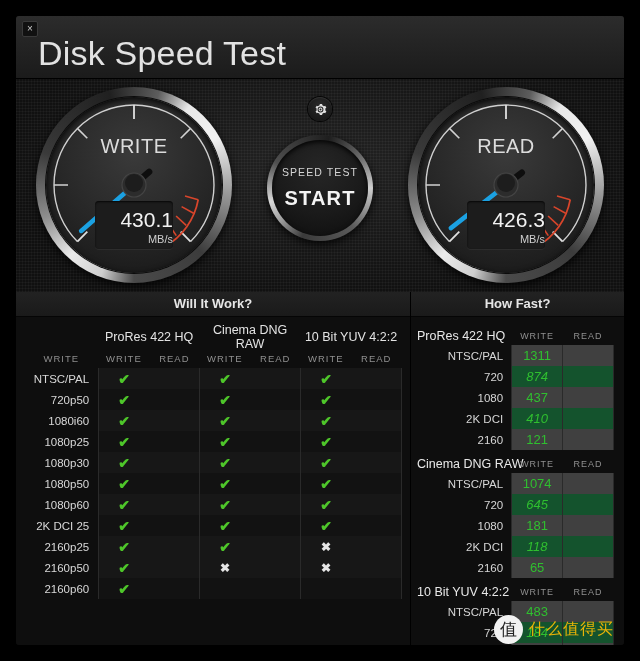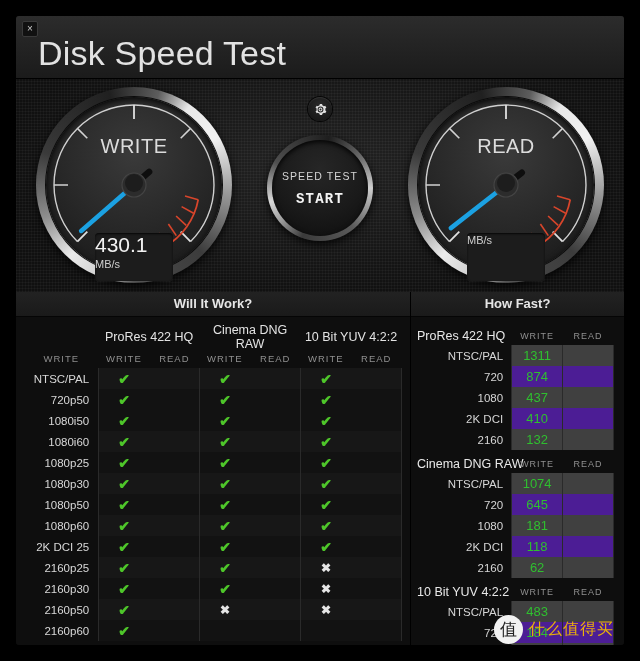--- a/index.html
+++ b/index.html
@@ -205,11 +205,10 @@
     color: #d6d6d6;
   }
   .start-big {
-    font-size: 14px;
+    font-size: 20px;
     font-weight: bold;
     letter-spacing: 1.2px;
     color: #f4f4f4;
-    font-family: Liberation Mono, monospace;
   }
 
   

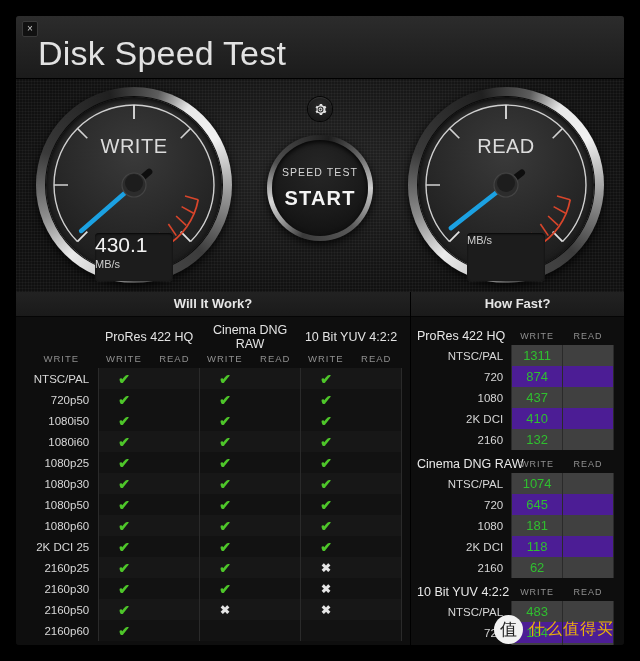--- a/index.html
+++ b/index.html
@@ -139,10 +139,9 @@
     background: #1c1c1c;
     border-radius: 4px;
     box-shadow: inset 0 1px 2px rgba(0,0,0,.8), 0 1px 0 rgba(255,255,255,.05);
-    text-align: left;
-    padding-top: 0;
+    text-align: right;
+    padding-top: 7px;
     box-sizing: border-box;
-    margin-top: 32px;
   }
   .readout .num {
     font-size: 21px;

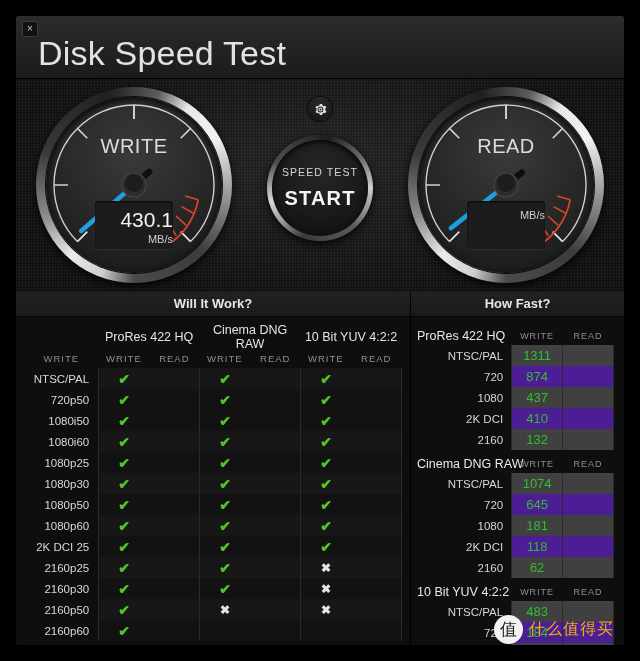--- a/index.html
+++ b/index.html
@@ -432,6 +432,7 @@
         </svg>
         <div class="gauge-label">READ</div>
         <div class="readout">
+          <div class="num">426.3</div>
           <div class="unit">MB/s</div>
         </div>
       </div>

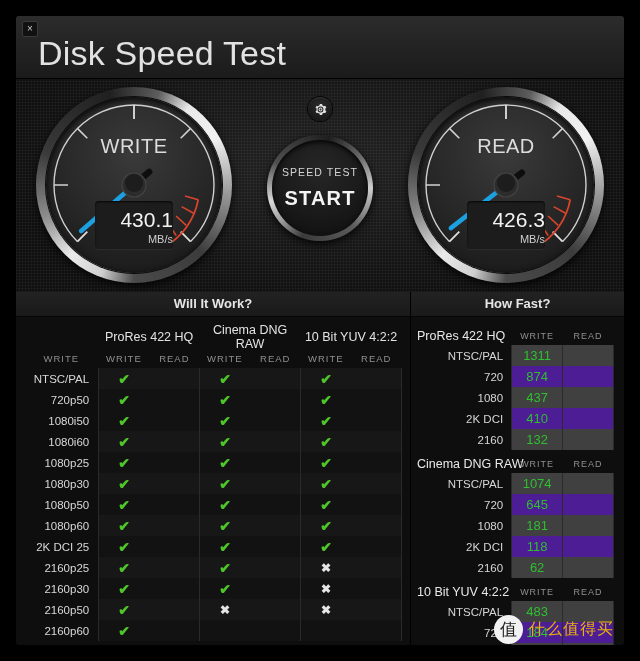--- a/index.html
+++ b/index.html
@@ -304,7 +304,7 @@
   }
   .hf td.blank { border-right: 1px solid #2a2a2a; }
   .hf tr.odd  td.val, .hf tr.odd  td.blank { background: #404040; }
-  .hf tr.even td.val, .hf tr.even td.blank { background: #4c1d95; }
+  .hf tr.even td.val, .hf tr.even td.blank { background: #14532d; font-style: italic; }
 
   
   .watermark {

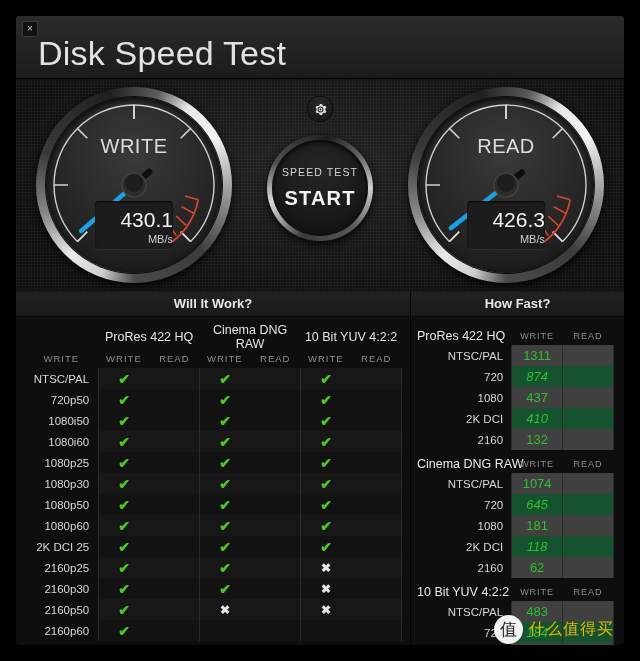--- a/index.html
+++ b/index.html
@@ -490,15 +490,6 @@
                 <td class="cell cw"><span class="mark-ok">✔</span></td>
                 <td class="cell cr"></td>
               </tr>
-              <tr class="even">
-                <td class="fmt">1080i50</td>
-                <td class="cell cw"><span class="mark-ok">✔</span></td>
-                <td class="cell cr"></td>
-                <td class="cell cw"><span class="mark-ok">✔</span></td>
-                <td class="cell cr"></td>
-                <td class="cell cw"><span class="mark-ok">✔</span></td>
-                <td class="cell cr"></td>
-              </tr>
               <tr class="odd">
                 <td class="fmt">1080i60</td>
                 <td class="cell cw"><span class="mark-ok">✔</span></td>

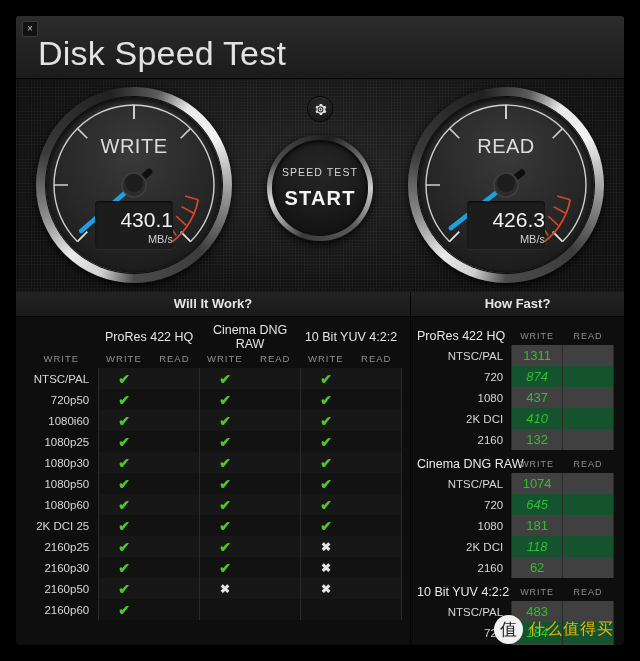--- a/index.html
+++ b/index.html
@@ -622,7 +622,7 @@
               </tr>
               <tr class="odd">
                 <td class="res">2160</td>
-                <td class="val">132</td>
+                <td class="val">121</td>
                 <td class="blank"></td>
               </tr>
               <tr>

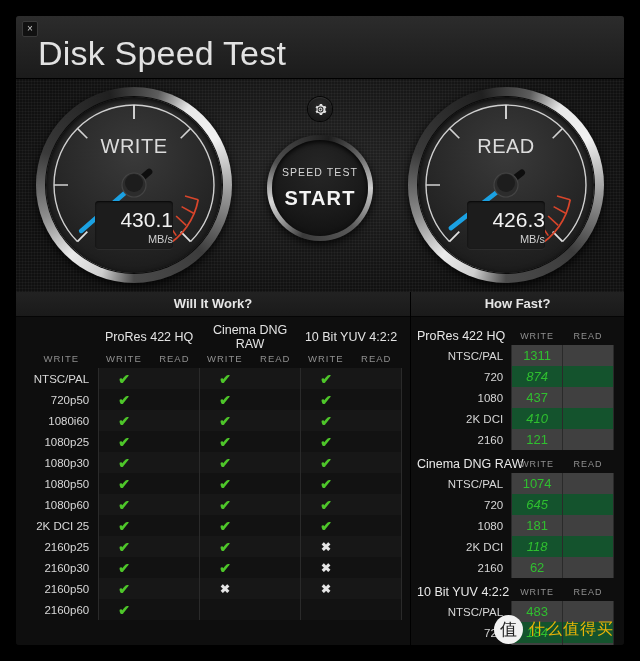--- a/index.html
+++ b/index.html
@@ -553,15 +553,6 @@
                 <td class="cell cw"><span class="mark-no">✖</span></td>
                 <td class="cell cr"></td>
               </tr>
-              <tr class="even">
-                <td class="fmt">2160p30</td>
-                <td class="cell cw"><span class="mark-ok">✔</span></td>
-                <td class="cell cr"></td>
-                <td class="cell cw"><span class="mark-ok">✔</span></td>
-                <td class="cell cr"></td>
-                <td class="cell cw"><span class="mark-no">✖</span></td>
-                <td class="cell cr"></td>
-              </tr>
               <tr class="odd">
                 <td class="fmt">2160p50</td>
                 <td class="cell cw"><span class="mark-ok">✔</span></td>

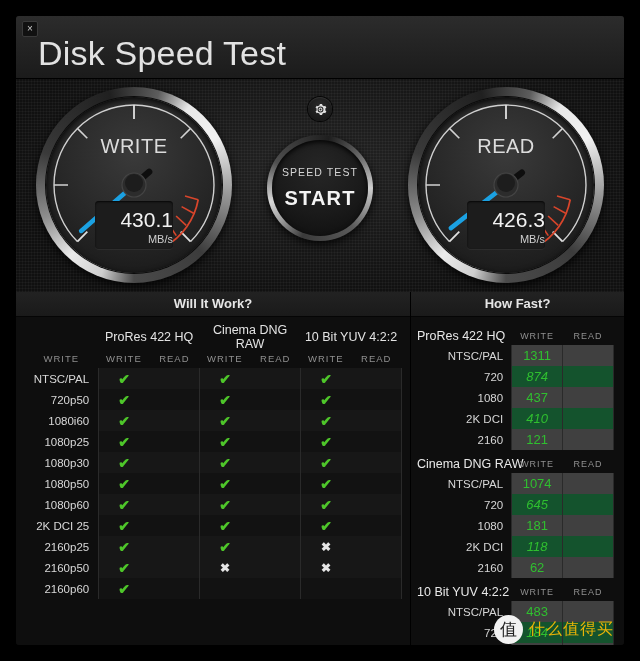--- a/index.html
+++ b/index.html
@@ -643,7 +643,7 @@
               </tr>
               <tr class="odd">
                 <td class="res">2160</td>
-                <td class="val">62</td>
+                <td class="val">65</td>
                 <td class="blank"></td>
               </tr>
               <tr>

